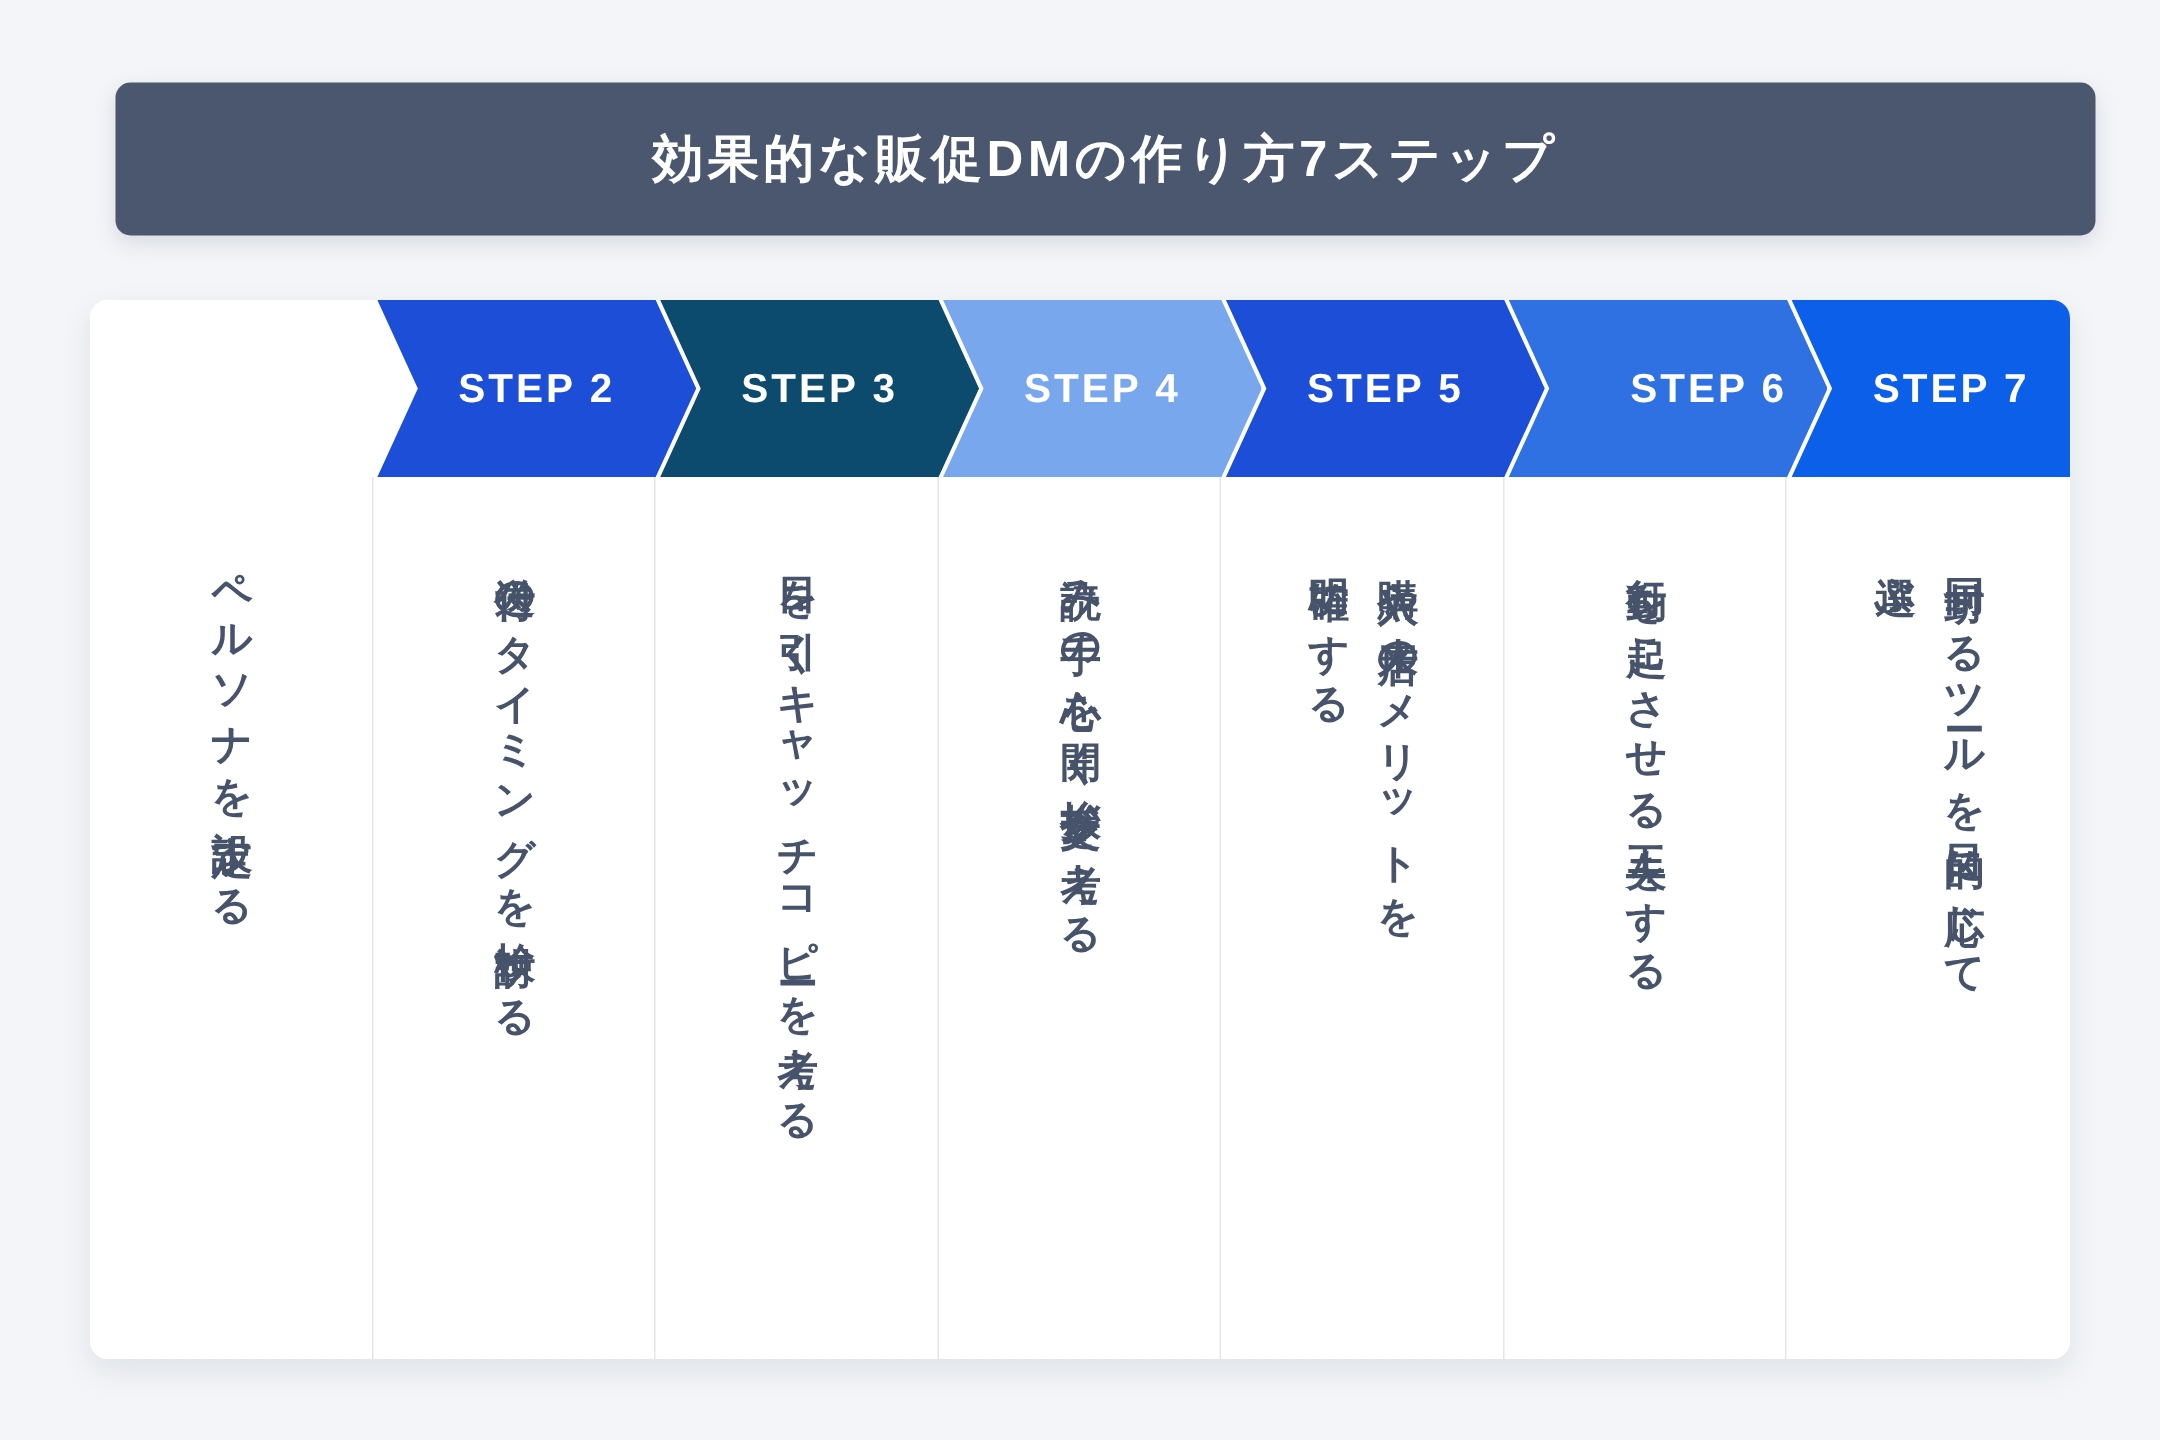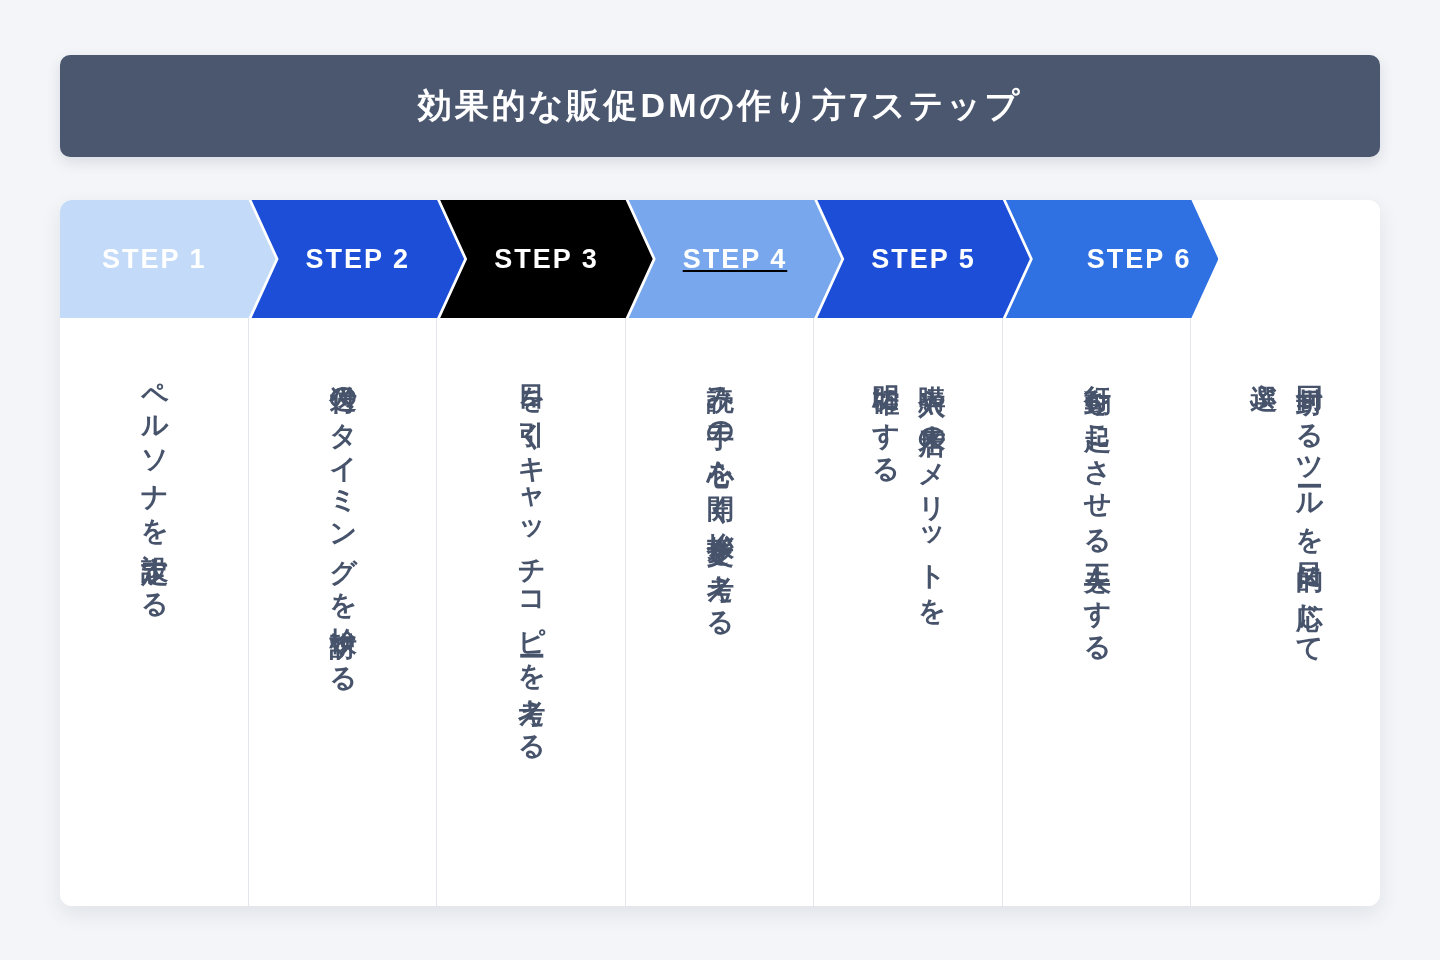--- a/index.html
+++ b/index.html
@@ -30,6 +30,7 @@
     align-items: center;
     justify-content: center;
     box-shadow: 0 5px 14px rgba(55, 65, 90, 0.14);
+    margin-left: 17px;
   }
   .title-bar h1 {
     color: var(--title-text);

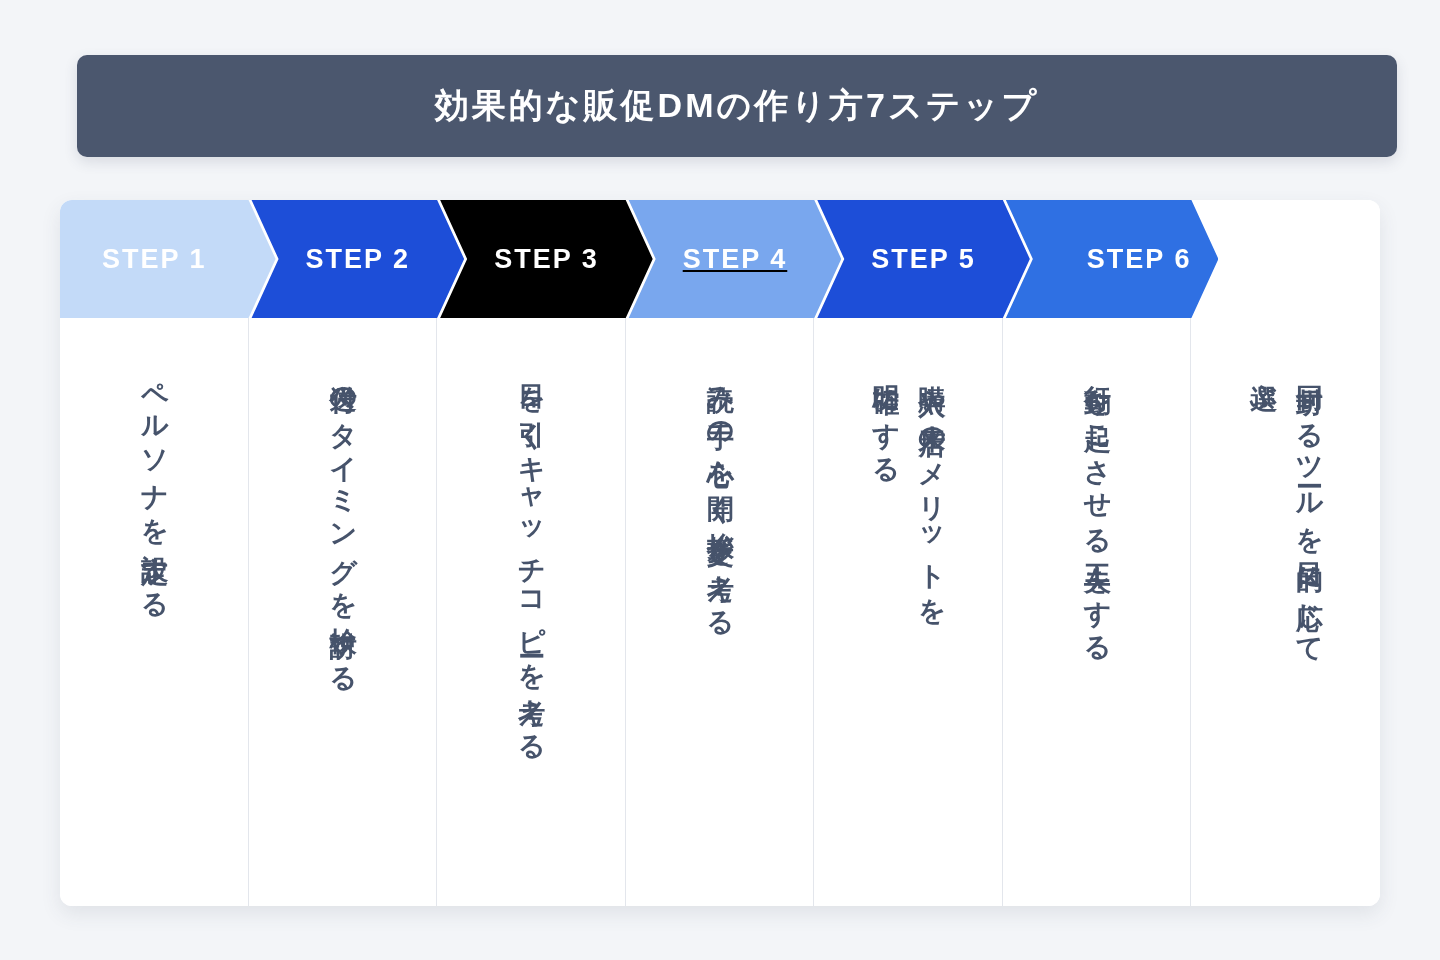--- a/index.html
+++ b/index.html
@@ -126,9 +126,6 @@
 
   <div class="card">
     <div class="band">
-        <div class="chevron first" style="left: calc(0%); z-index: 1; background: rgb(195, 218, 248);">
-    <span class="chevron-label">STEP 1</span>
-  </div>
         <div class="chevron mid" style="left: calc(14.2857%); z-index: 2; background: #1d4ed8;">
     <span class="chevron-label">STEP 2</span>
   </div>

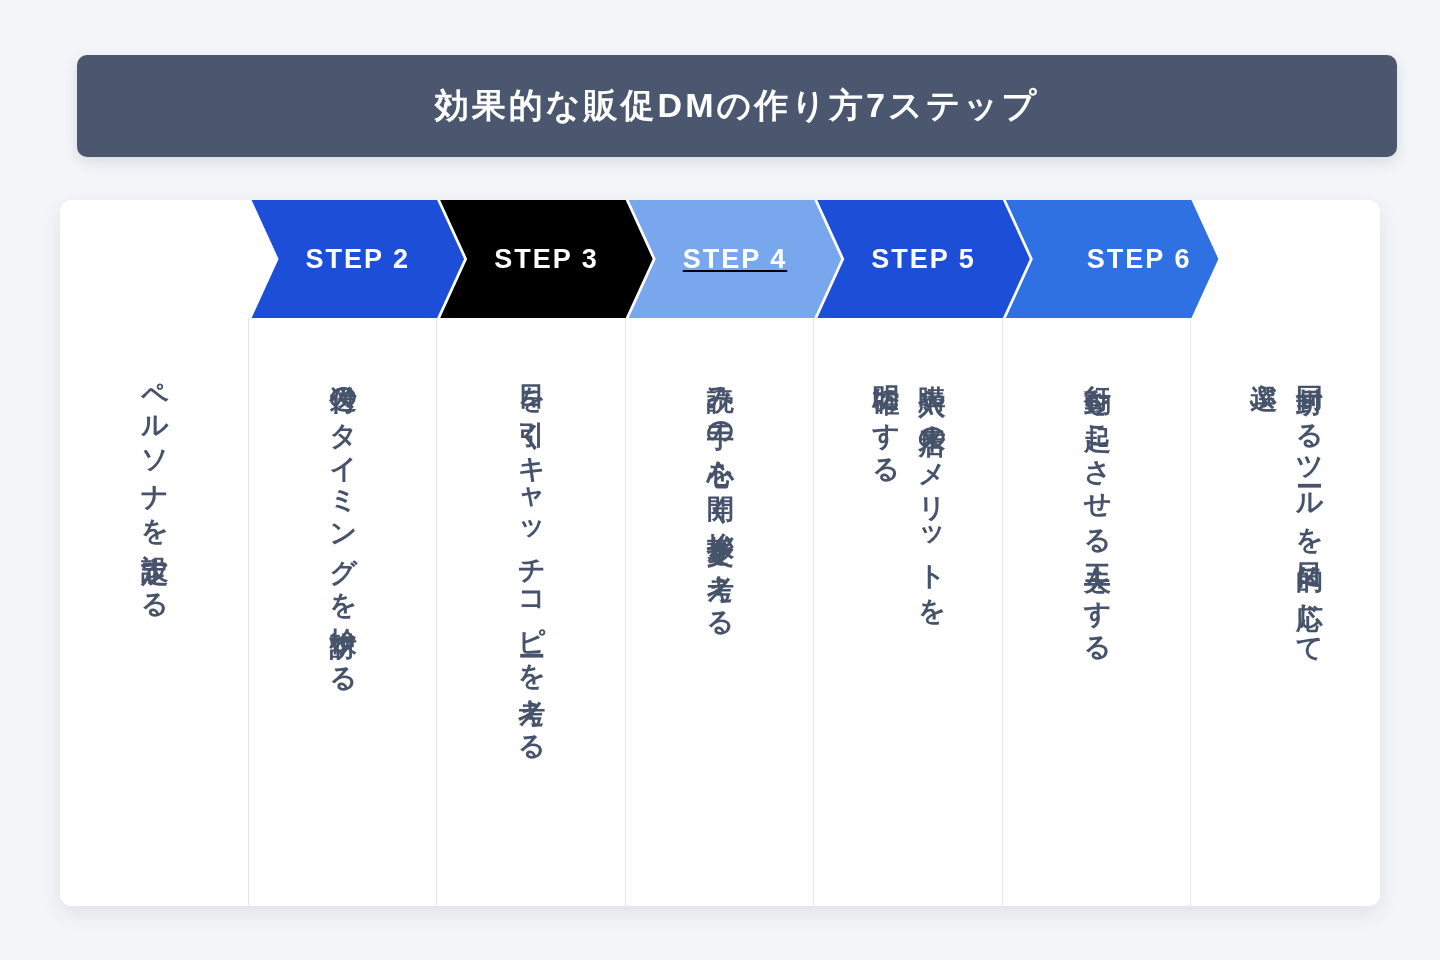--- a/index.html
+++ b/index.html
@@ -129,7 +129,7 @@
         <div class="chevron mid" style="left: calc(14.2857%); z-index: 2; background: #1d4ed8;">
     <span class="chevron-label">STEP 2</span>
   </div>
-        <div class="chevron mid" style="left: calc(28.5714%); z-index: 3; background: #000000;">
+        <div class="chevron mid" style="left: calc(28.5714%); z-index: 3; background: #0c4a6e;">
     <span class="chevron-label">STEP 3</span>
   </div>
         <div class="chevron mid" style="left: calc(42.8571%); z-index: 4; background: rgb(121, 167, 238); text-decoration: underline;">

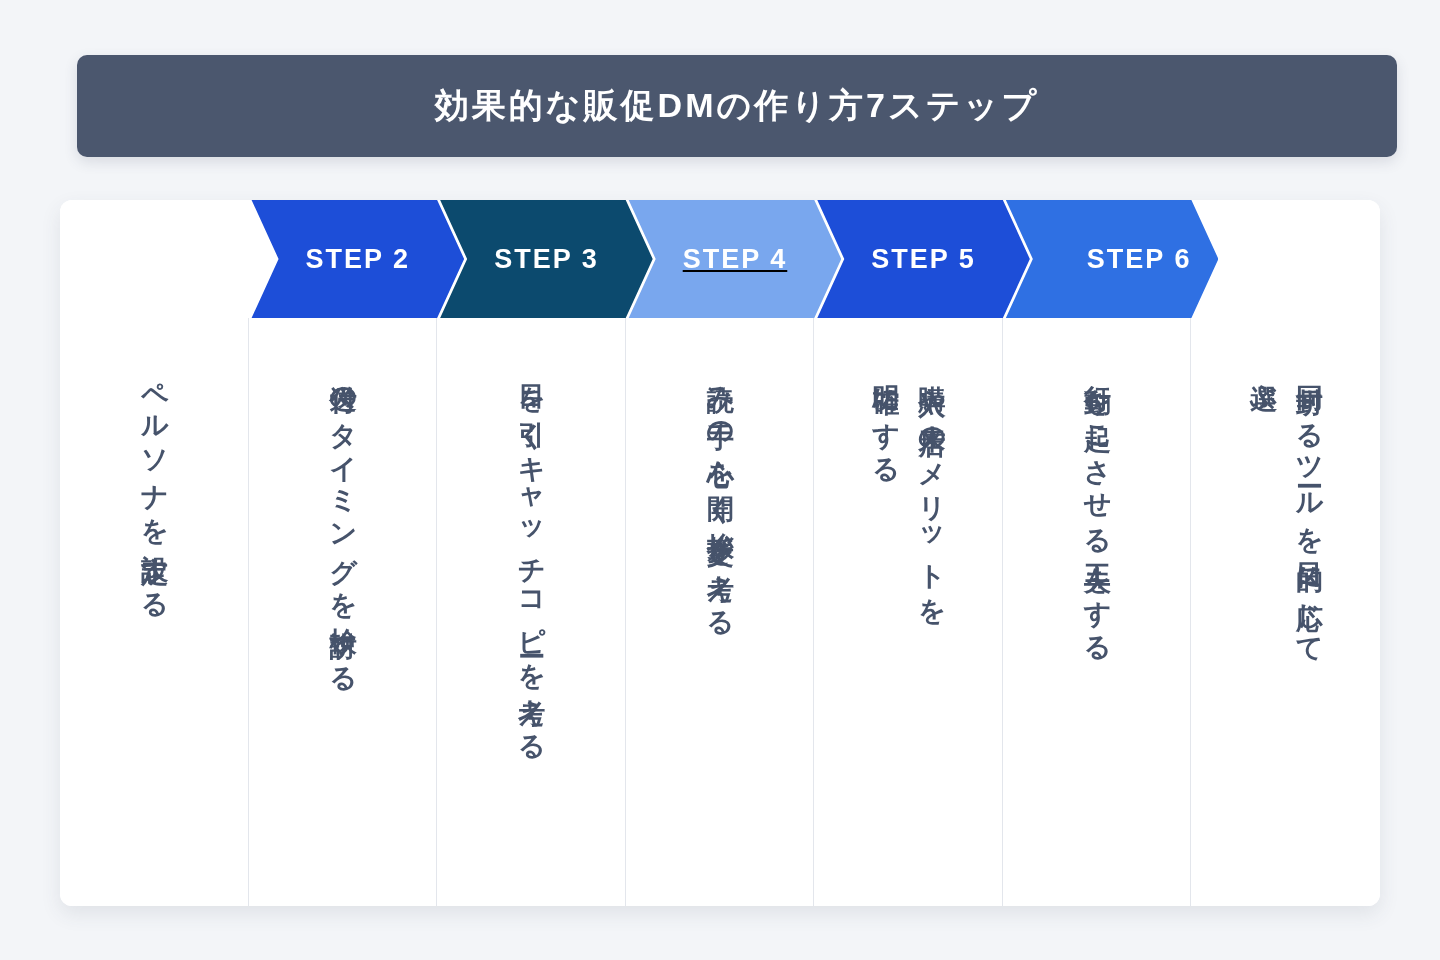--- a/index.html
+++ b/index.html
@@ -132,7 +132,7 @@
         <div class="chevron mid" style="left: calc(28.5714%); z-index: 3; background: #0c4a6e;">
     <span class="chevron-label">STEP 3</span>
   </div>
-        <div class="chevron mid" style="left: calc(42.8571%); z-index: 4; background: rgb(121, 167, 238); text-decoration: underline;">
+        <div class="chevron mid" style="left: calc(42.8571%); z-index: 4; background: rgb(121, 167, 238);">
     <span class="chevron-label">STEP 4</span>
   </div>
         <div class="chevron mid" style="left: calc(57.1429%); z-index: 5; background: #1d4ed8;">

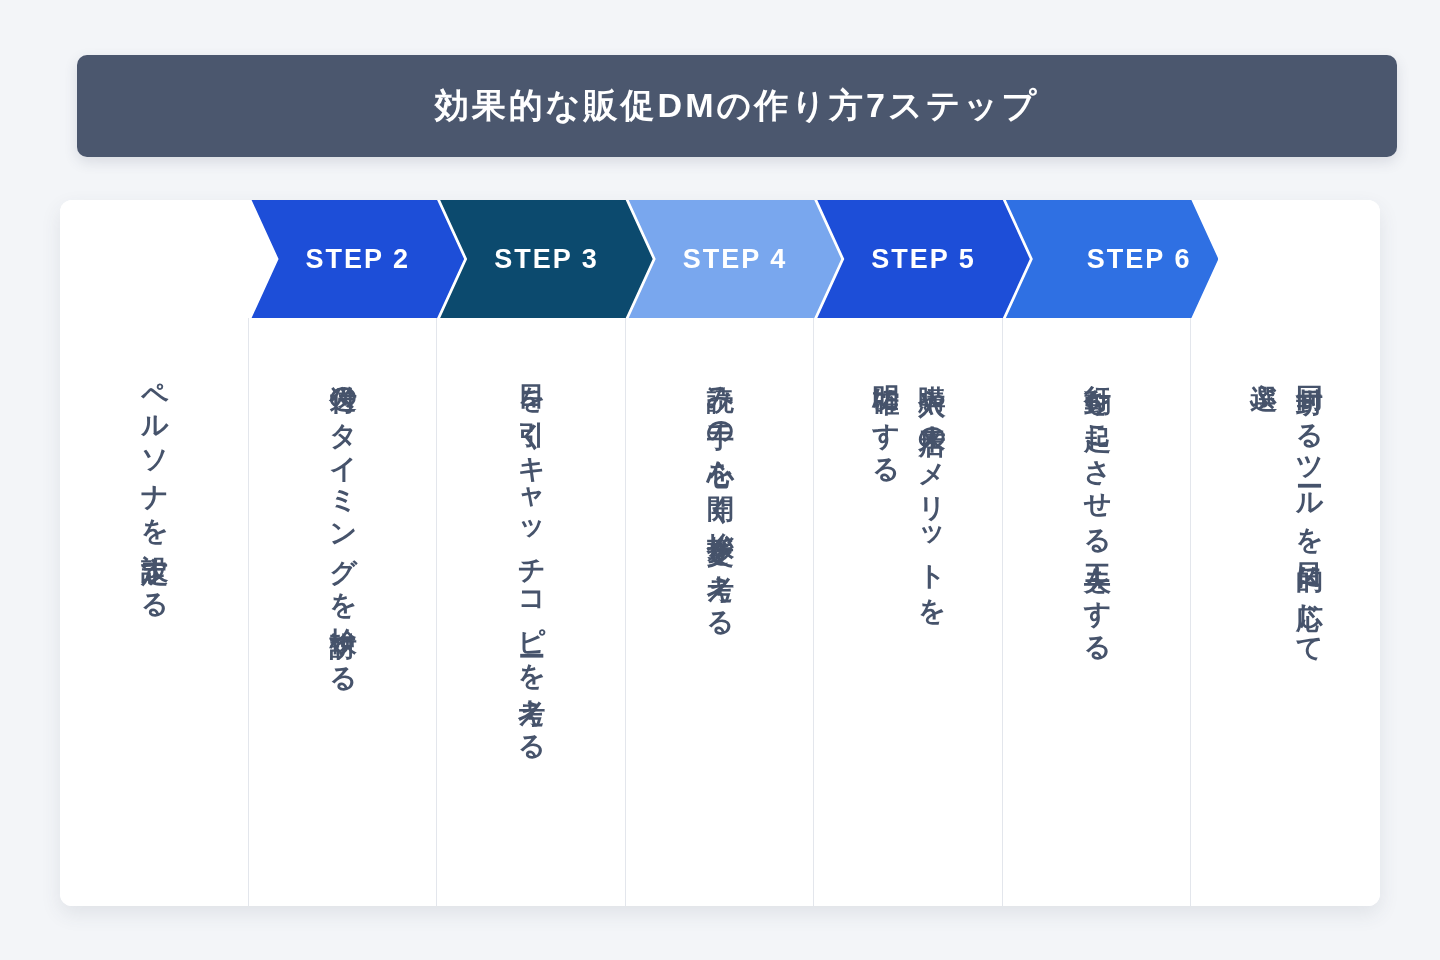--- a/index.html
+++ b/index.html
@@ -141,6 +141,9 @@
         <div class="chevron mid" style="left: calc(71.4286%); z-index: 6; background: rgb(47, 112, 227); justify-content: flex-end;">
     <span class="chevron-label">STEP 6</span>
   </div>
+        <div class="chevron last" style="left: calc(85.7143%); z-index: 7; background: rgb(11, 95, 232);">
+    <span class="chevron-label">STEP 7</span>
+  </div>
       </div>
     <div class="columns">
         <div class="step-column">

